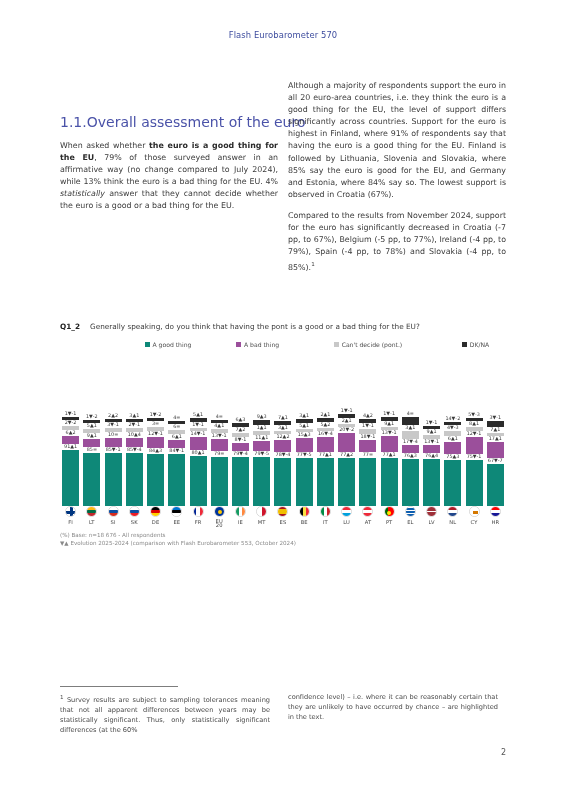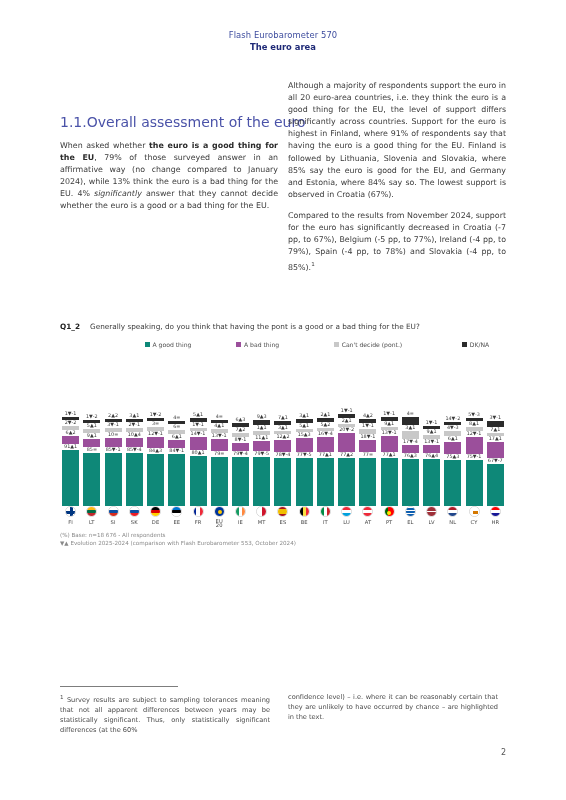--- a/index.html
+++ b/index.html
@@ -90,7 +90,6 @@
 
   <div class="doc-header">
     <div class="line1">Flash Eurobarometer 570</div>
-    <div class="line2">The euro area</div>
   </div>
 
   <div class="h2">

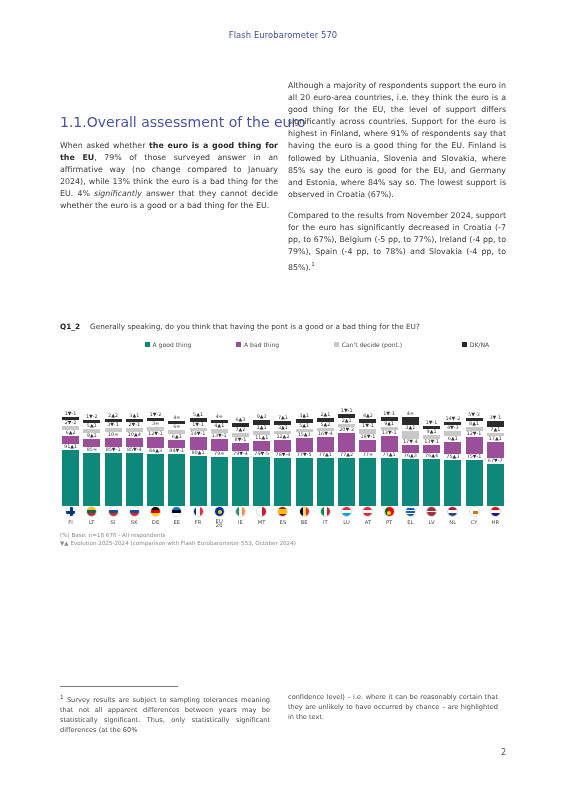--- a/index.html
+++ b/index.html
@@ -97,7 +97,7 @@
   </div>
 
   <div class="col left">
-    <p><span>When asked whether </span><b>the euro is a good thing for the EU</b><span>, 79% of those surveyed answer in an affirmative way (no change compared to January 2024), while 13% think the euro is a bad thing for the EU. 4% </span><i>significantly</i><span> answer that they cannot decide whether the euro is a good or a bad thing for the EU.</span></p>
+    <p><span>When asked whether </span><b>the euro is a good thing for the EU</b><span>, 79% of those surveyed answer in an affirmative way (no change compared to July 2024), while 13% think the euro is a bad thing for the EU. 4% </span><i>significantly</i><span> answer that they cannot decide whether the euro is a good or a bad thing for the EU.</span></p>
   </div>
 
   <div class="col right">

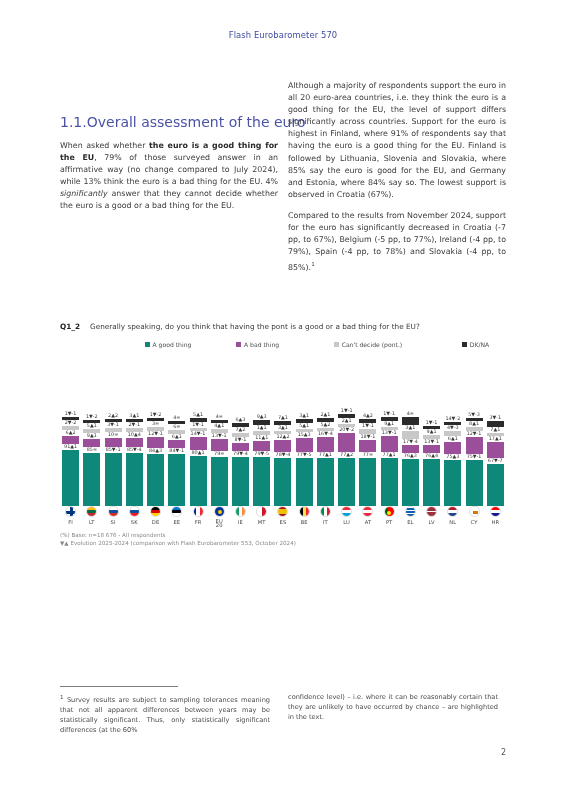--- a/index.html
+++ b/index.html
@@ -97,7 +97,7 @@
   </div>
 
   <div class="col left">
-    <p><span>When asked whether </span><b>the euro is a good thing for the EU</b><span>, 79% of those surveyed answer in an affirmative way (no change compared to July 2024), while 13% think the euro is a bad thing for the EU. 4% </span><i>significantly</i><span> answer that they cannot decide whether the euro is a good or a bad thing for the EU.</span></p>
+    <p><span>When asked whether </span><b>the euro is a good thing for the EU</b><span>, 79% of those surveyed answer in an affirmative way (no change compared to July 2024), while 13% think the euro is a bad thing for the EU. 4% </span><i>statistically</i><span> answer that they cannot decide whether the euro is a good or a bad thing for the EU.</span></p>
   </div>
 
   <div class="col right">

